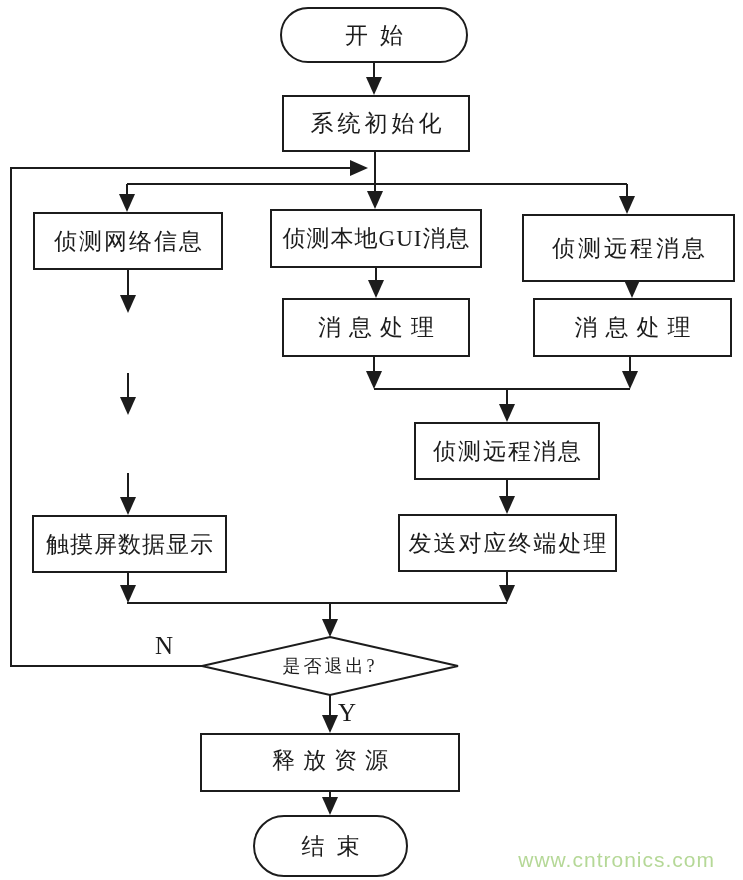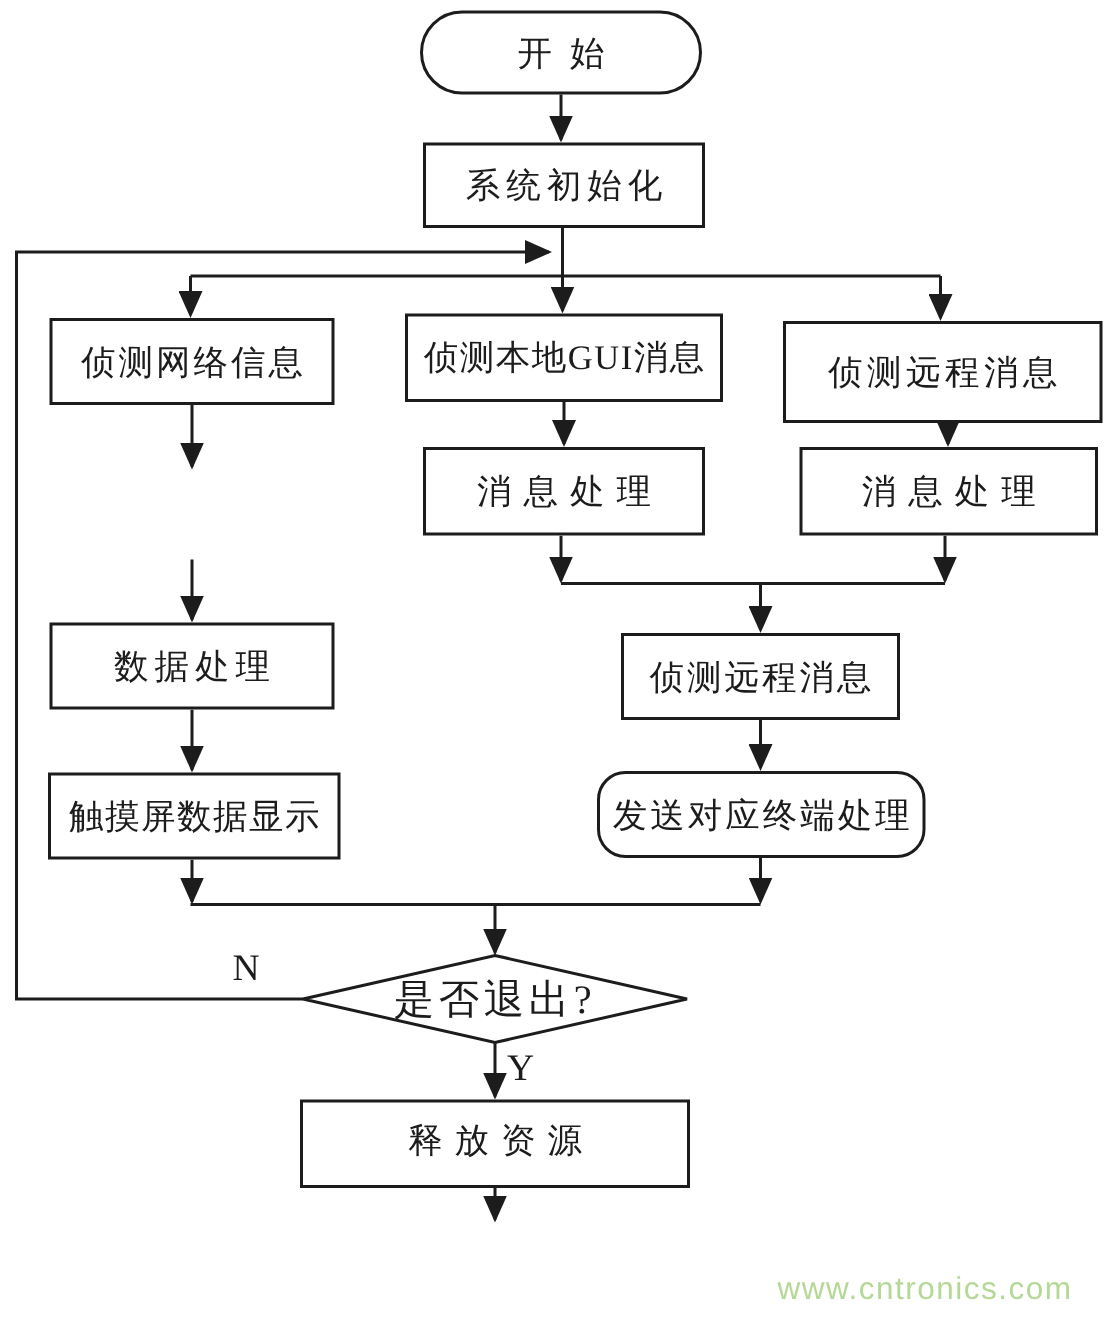--- a/index.html
+++ b/index.html
@@ -137,7 +137,6 @@
   <div class="node" style="left:282px;top:95px;width:188px;height:57px;">系统初始化</div>
 
 
-  <div class="node" style="left:33px;top:415px;width:190px;height:58px;">数据处理</div>
 
   <div class="node" style="left:270px;top:209px;width:212px;height:59px;letter-spacing:1px;text-indent:1px;">侦测本地GUI消息</div>
 

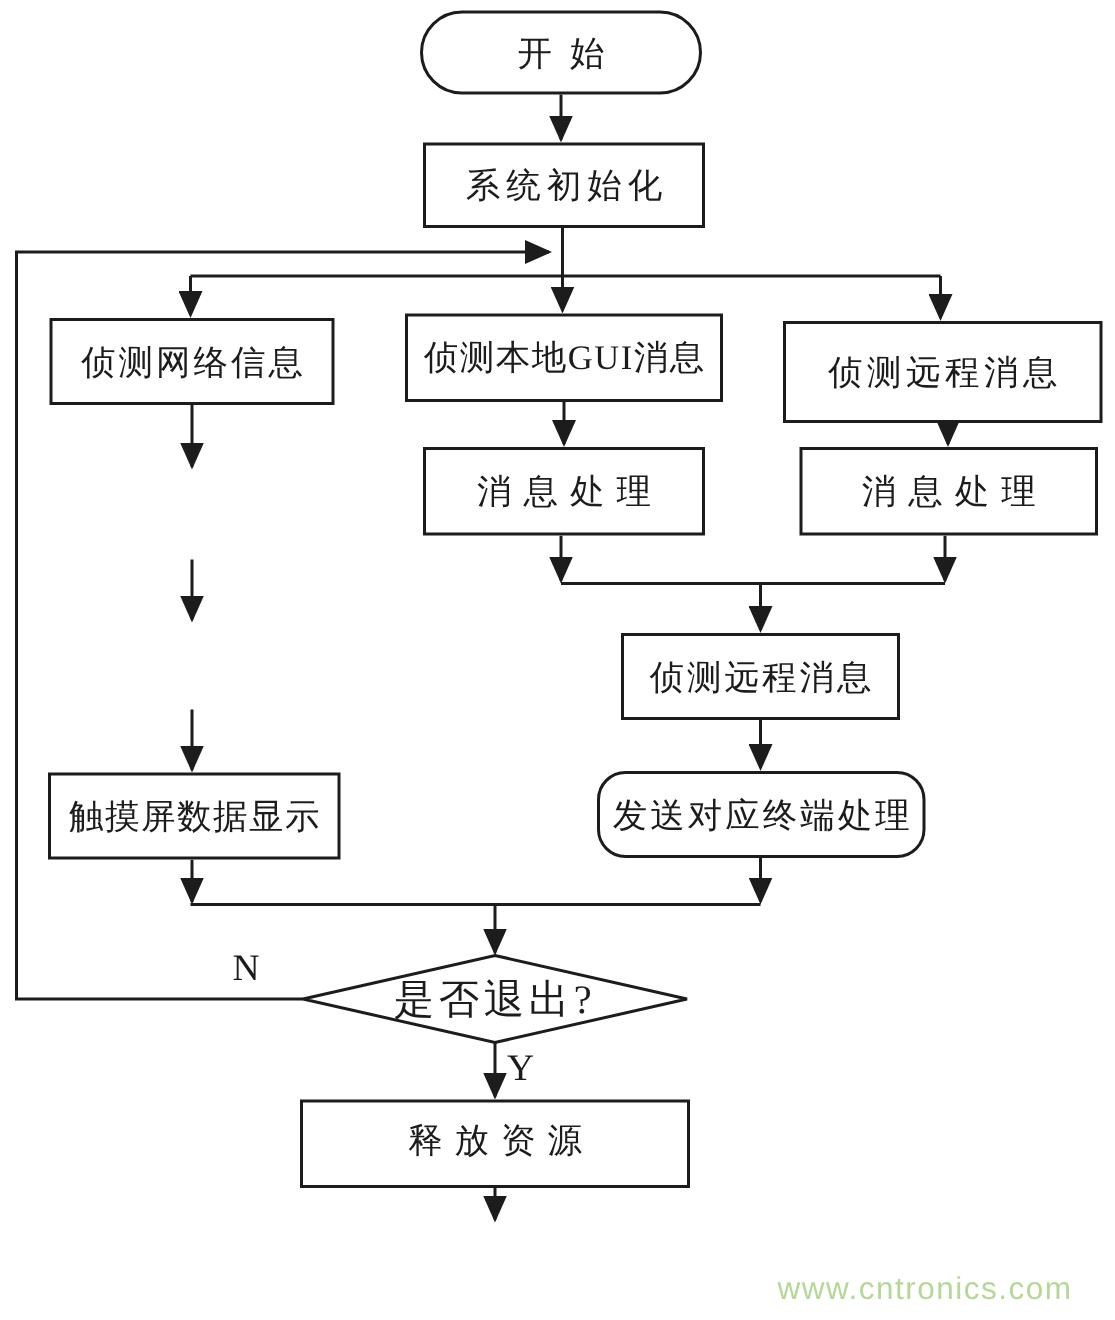--- a/index.html
+++ b/index.html
@@ -150,7 +150,7 @@
 
   <div class="node" style="left:414px;top:422px;width:186px;height:58px;letter-spacing:2px;text-indent:2px;">侦测远程消息</div>
 
-  <div class="node" style="left:398px;top:514px;width:219px;height:58px;letter-spacing:2px;text-indent:2px;border-radius:19px;">发送对应终端处理</div>
+  <div class="node" style="left:398px;top:514px;width:219px;height:58px;letter-spacing:2px;text-indent:2px;">发送对应终端处理</div>
 
   <div class="decision-label" style="left:202px;top:637px;width:256px;height:58px;">是否退出?</div>
 

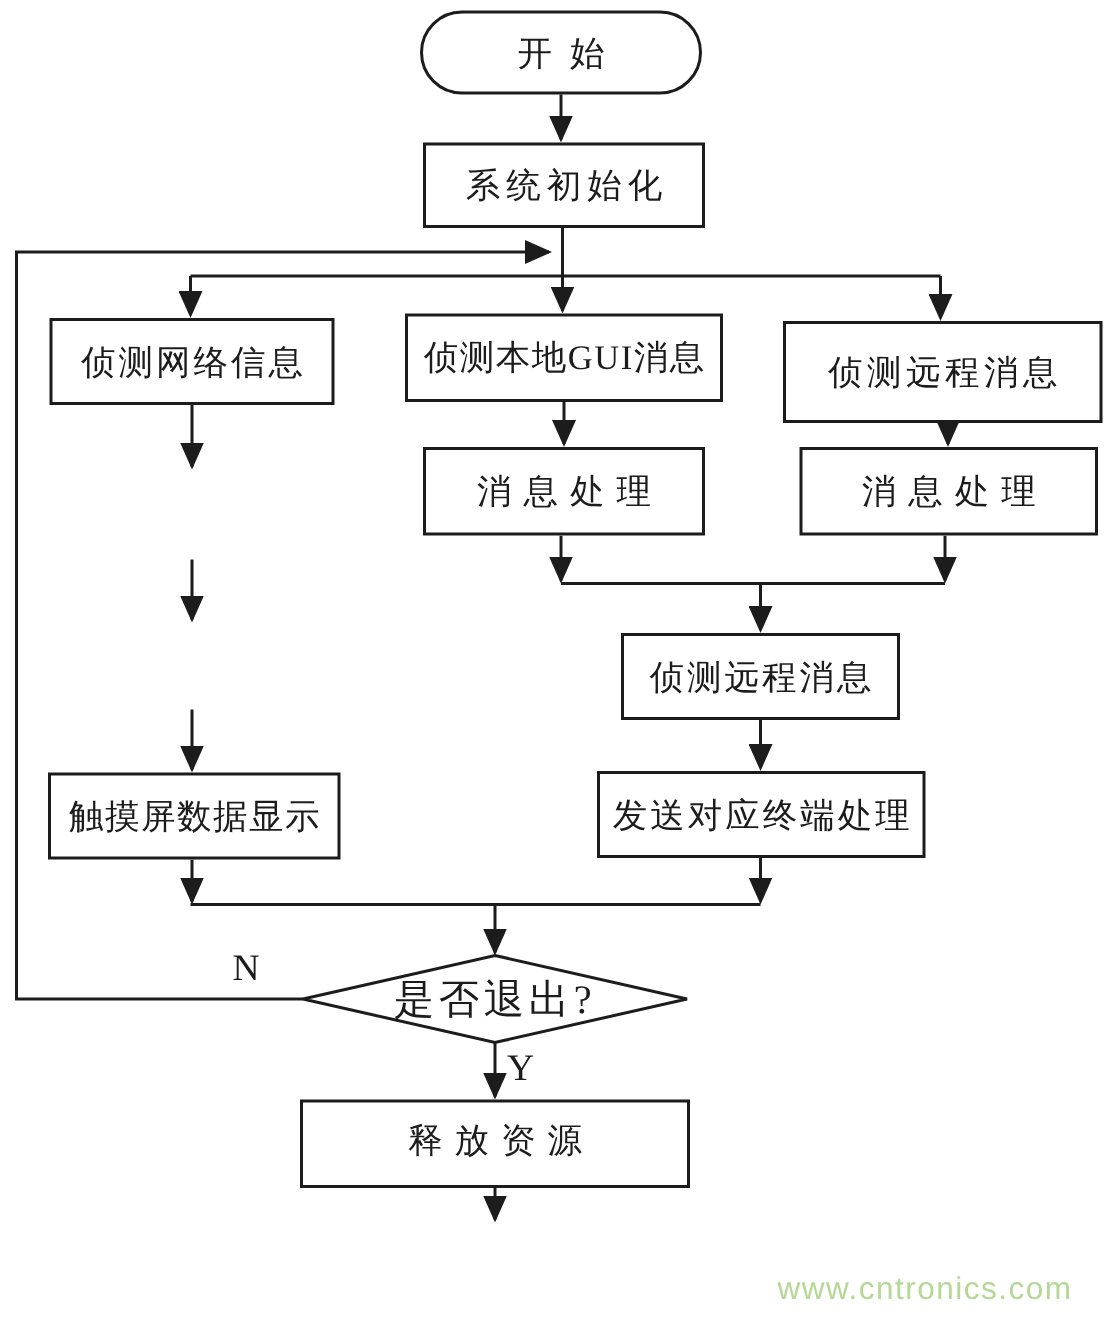--- a/index.html
+++ b/index.html
@@ -54,7 +54,7 @@
     align-items:center;
     justify-content:center;
     color:var(--text-color);
-    font-size:27px;
+    font-size:18px;
     letter-spacing:3px;
     line-height:1;
     background:transparent;

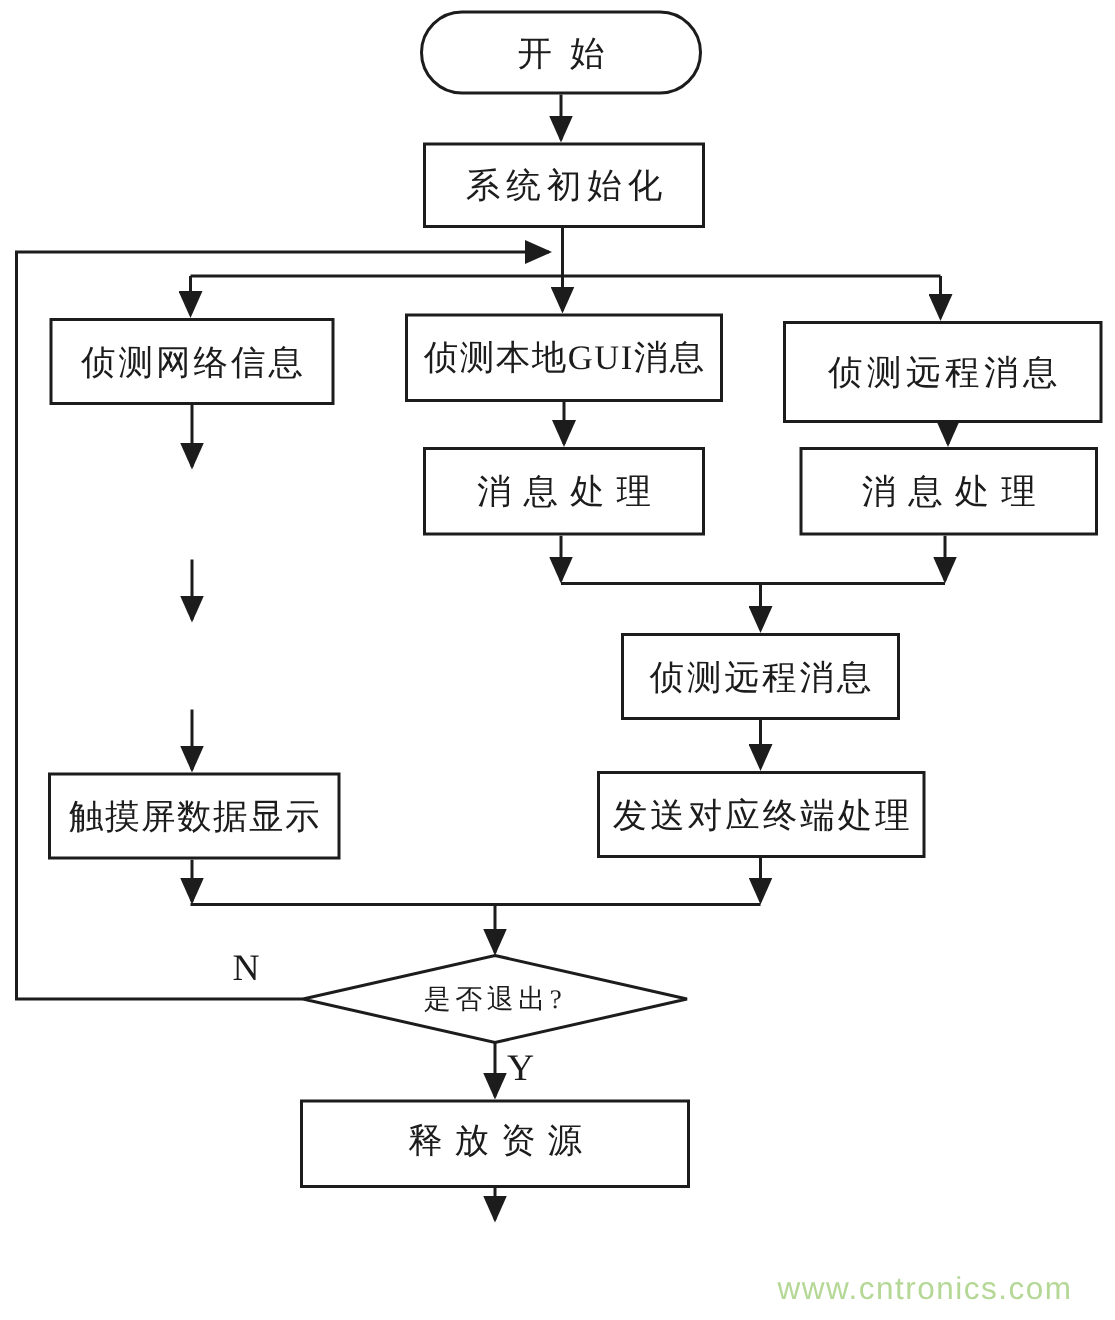--- a/index.html
+++ b/index.html
@@ -156,6 +156,7 @@
 
   <div class="node" style="left:200px;top:733px;width:260px;height:59px;letter-spacing:8px;text-indent:8px;font-family:Liberation Mono, monospace;">释放资源</div>
 
+  <div class="node stadium wide-space" style="left:253px;top:815px;width:155px;height:62px;">结束</div>
 
   <div class="edge-label" style="left:155px;top:633px;">N</div>
 

